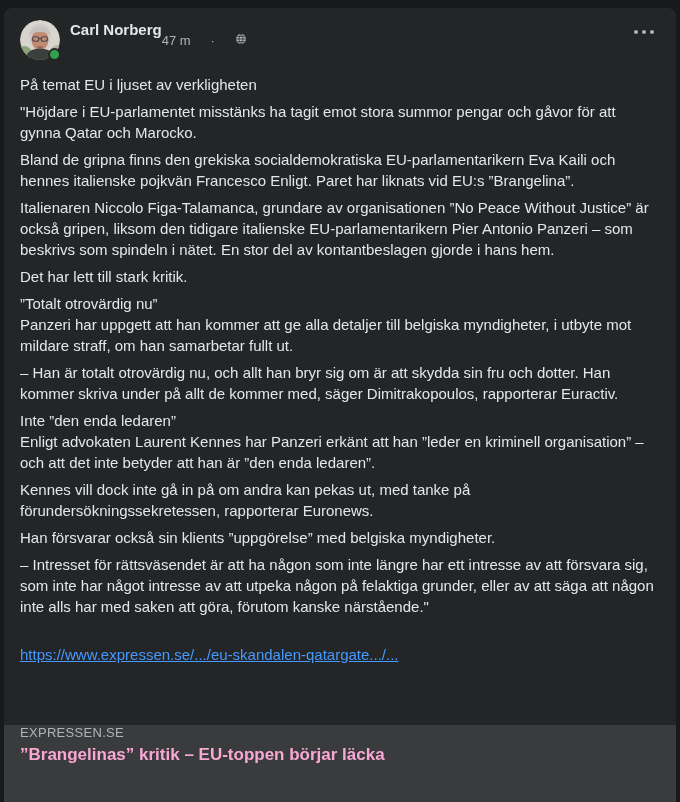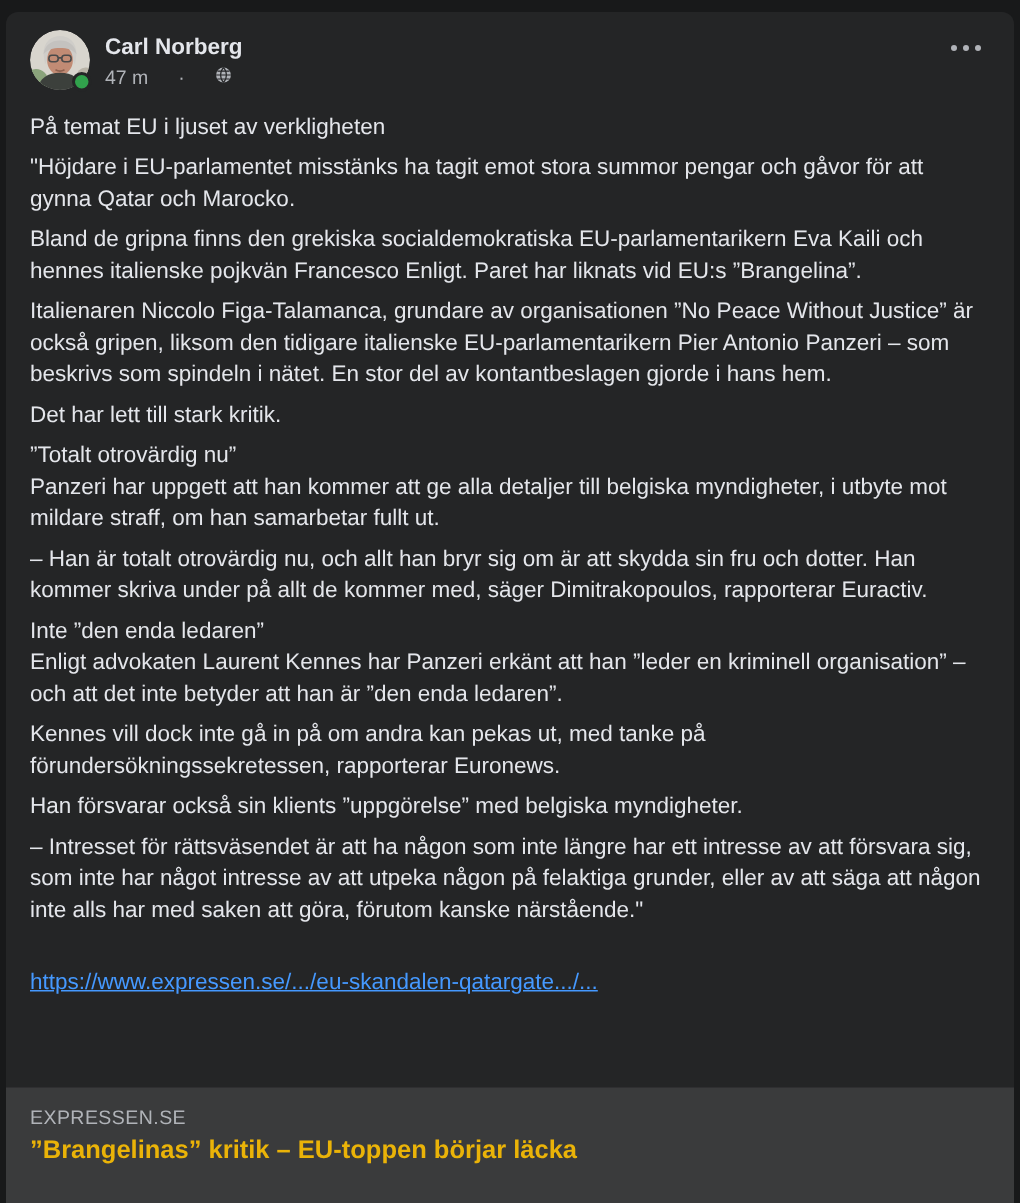--- a/index.html
+++ b/index.html
@@ -23,7 +23,7 @@
     position:absolute;right:-1px;bottom:-1px;width:13px;height:13px;border-radius:50%;
     background:#31a24c;border:2px solid #242526;box-sizing:border-box;
   }
-  .header-text{display:flex;flex-direction:column;justify-content:flex-end;min-height:40px;}
+  .header-text{display:flex;flex-direction:row;justify-content:space-between;min-height:40px;}
   .author{font-size:15px;font-weight:700;color:#e4e6eb;line-height:20px;cursor:pointer;}
   .meta{display:flex;align-items:center;gap:20px;font-size:13px;color:#b0b3b8;line-height:17px;margin-top:1px;}
   .meta .globe{display:inline-block;}

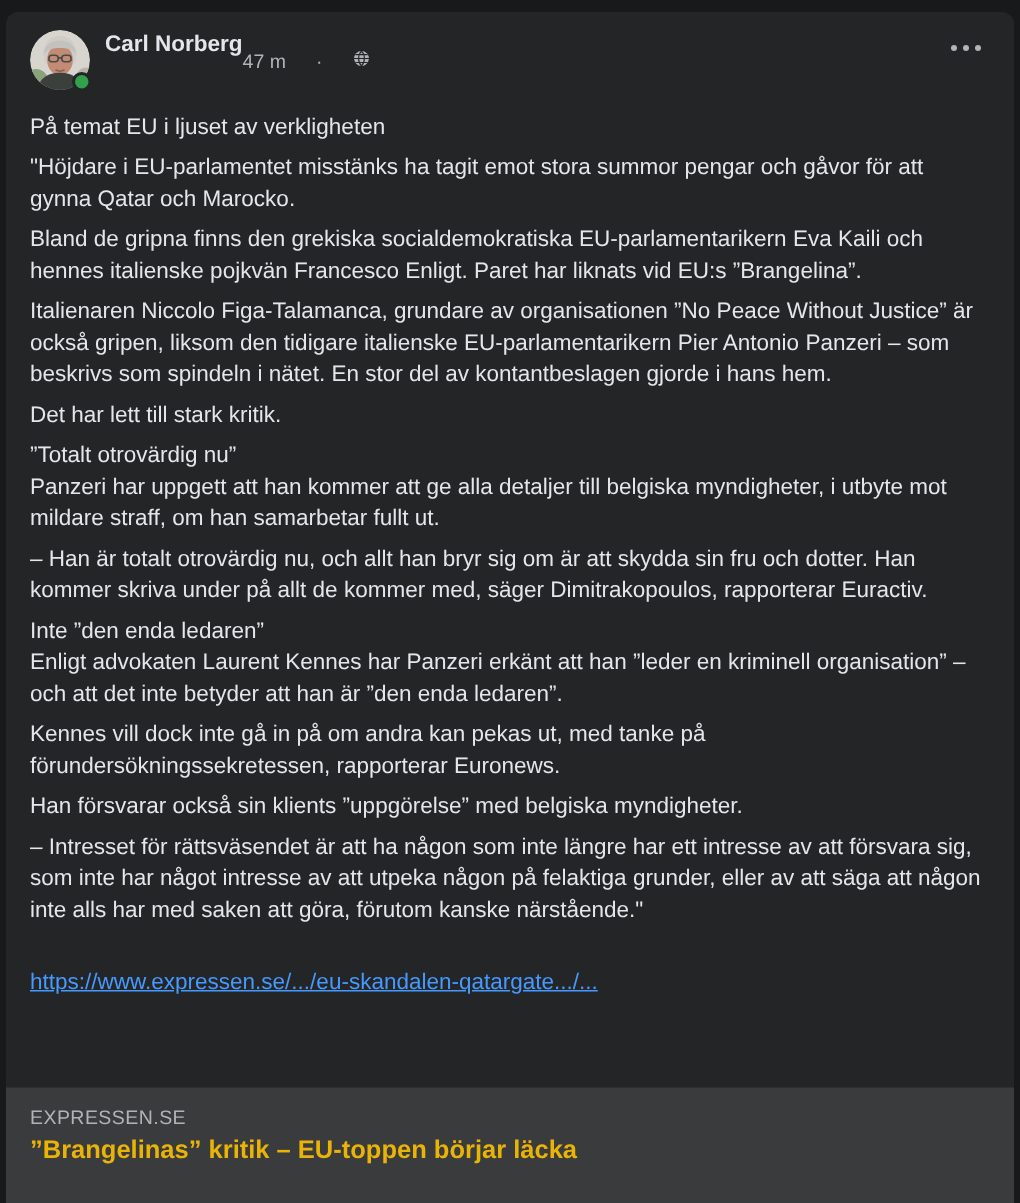--- a/index.html
+++ b/index.html
@@ -42,7 +42,7 @@
   .preview-footer{
     position:absolute;left:0;right:0;bottom:0;height:77px;
     background:#3a3b3c;
-    padding:12px 16px 0;box-sizing:border-box;cursor:pointer;
+    padding:0 16px 0;box-sizing:border-box;cursor:pointer;
   }
   .domain{font-size:13px;color:#b0b3b8;letter-spacing:.3px;line-height:15px;}
   .headline{margin-top:5px;font-size:17px;font-weight:700;color:#eab308;line-height:20px;}

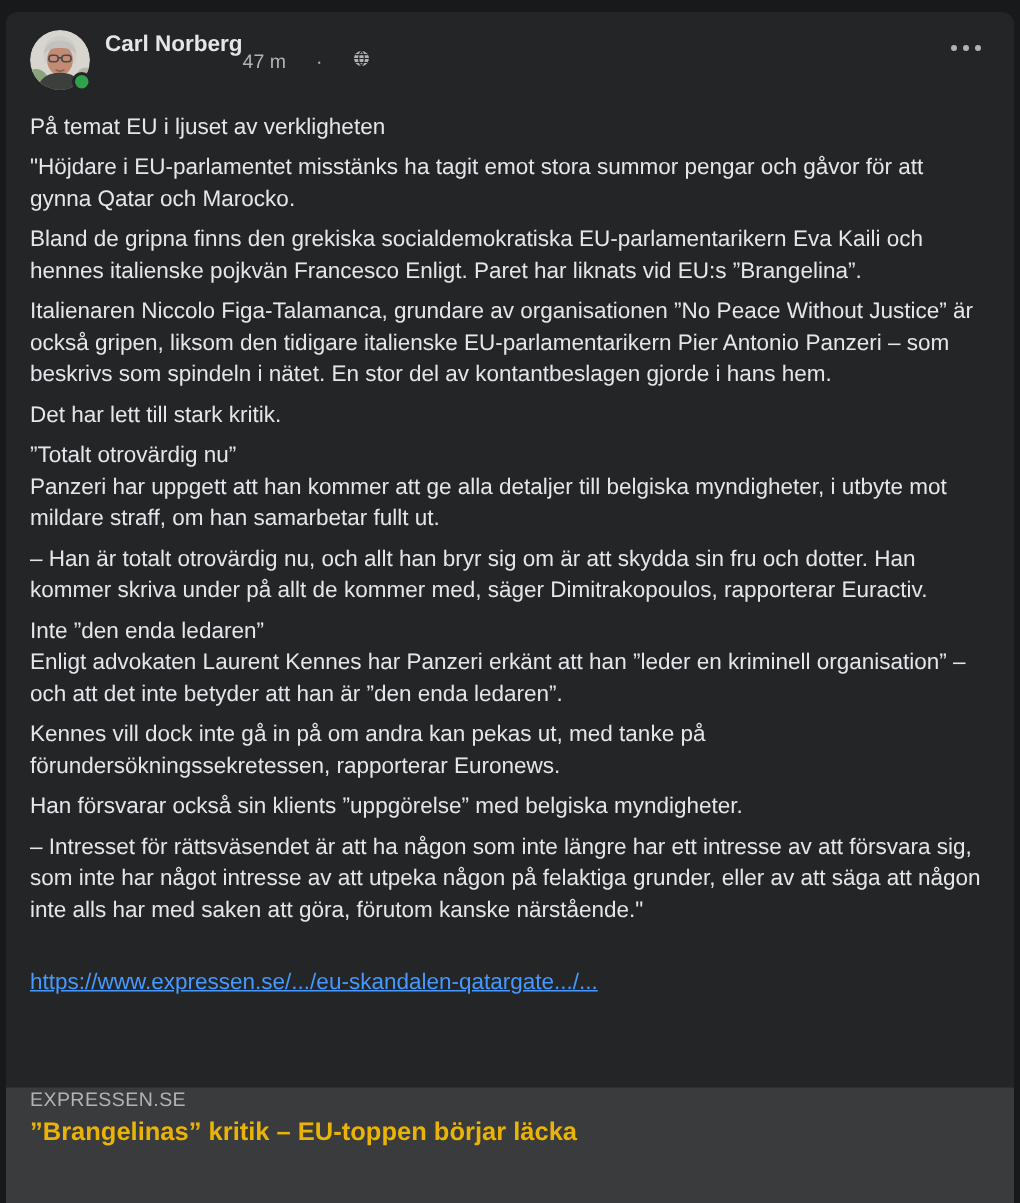--- a/index.html
+++ b/index.html
@@ -45,7 +45,7 @@
     padding:0 16px 0;box-sizing:border-box;cursor:pointer;
   }
   .domain{font-size:13px;color:#b0b3b8;letter-spacing:.3px;line-height:15px;}
-  .headline{margin-top:5px;font-size:17px;font-weight:700;color:#eab308;line-height:20px;}
+  .headline{margin-top:5px;font-size:17px;font-weight:700;color:#f9a8d4;line-height:20px;}
 </style>
 </head>
 <body>

